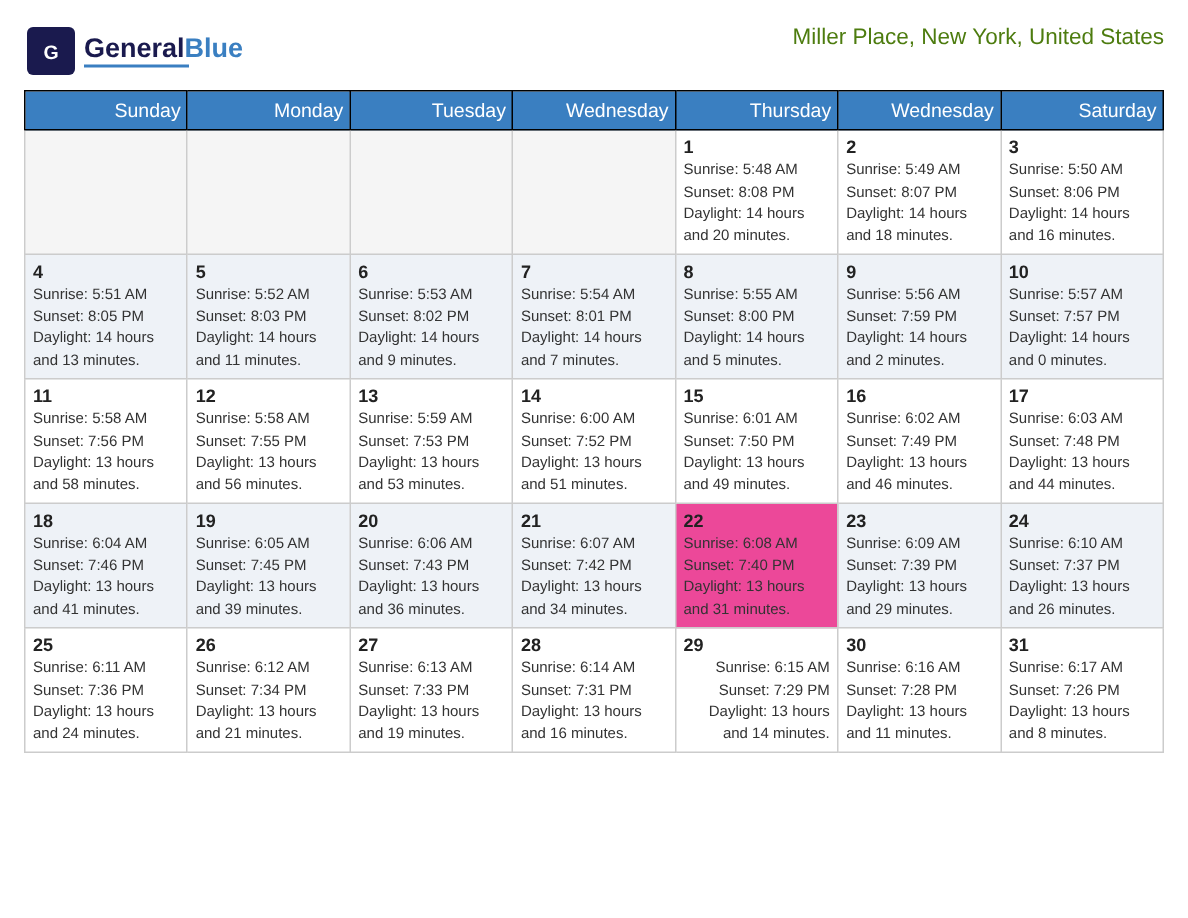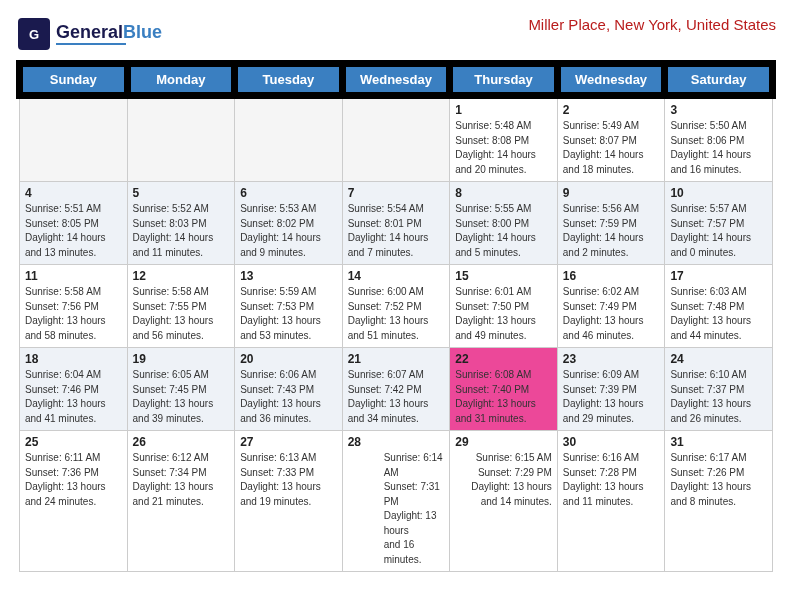--- a/index.html
+++ b/index.html
@@ -31,7 +31,7 @@
     }
     .location {
       font-size: 15px;
-      color: #b91c1c;
+      color: #4d7c0f;
     }
     table {
       width: 100%;

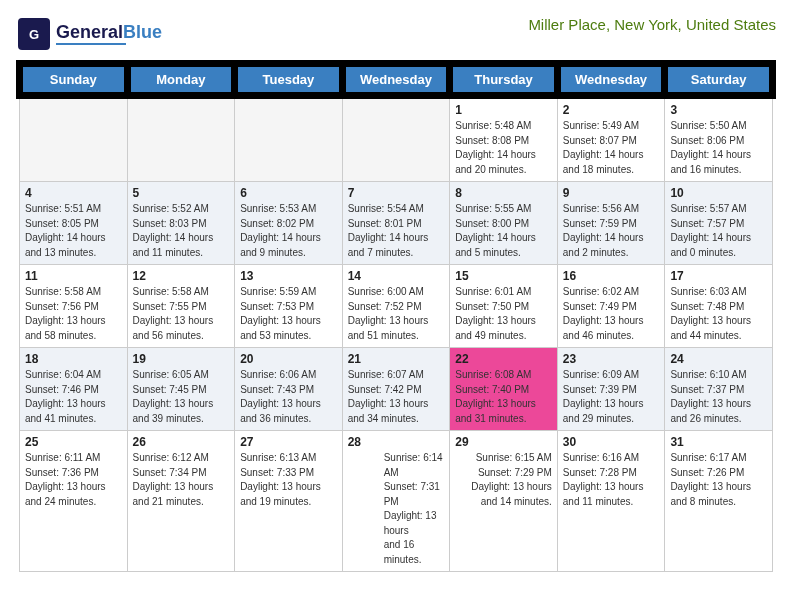--- a/index.html
+++ b/index.html
@@ -42,10 +42,10 @@
       background: #3a7fc1;
       color: #fff;
       font-size: 13px;
-      font-weight: bold;
+      font-weight: normal;
       padding: 5px 4px;
-      text-align: center;
-      border: 7px solid #000000;
+      text-align: right;
+      border: 1px solid #000000;
     }
     td {
       border: 1px solid #ccc;

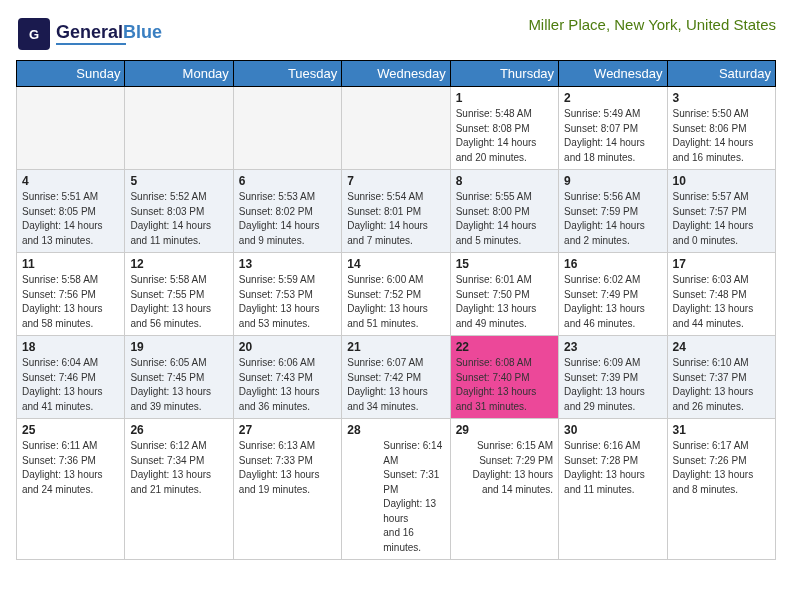--- a/index.html
+++ b/index.html
@@ -315,7 +315,7 @@
         </td>
         <td>
           <div class="day-num">28</div>
-          <div class="cell-info" style="white-space: pre-line; margin-left: 36px;">Sunrise: 6:14 AM
+          <div class="cell-info" style="white-space: pre-line;">Sunrise: 6:14 AM
 Sunset: 7:31 PM
 Daylight: 13 hours
 and 16 minutes.</div>

